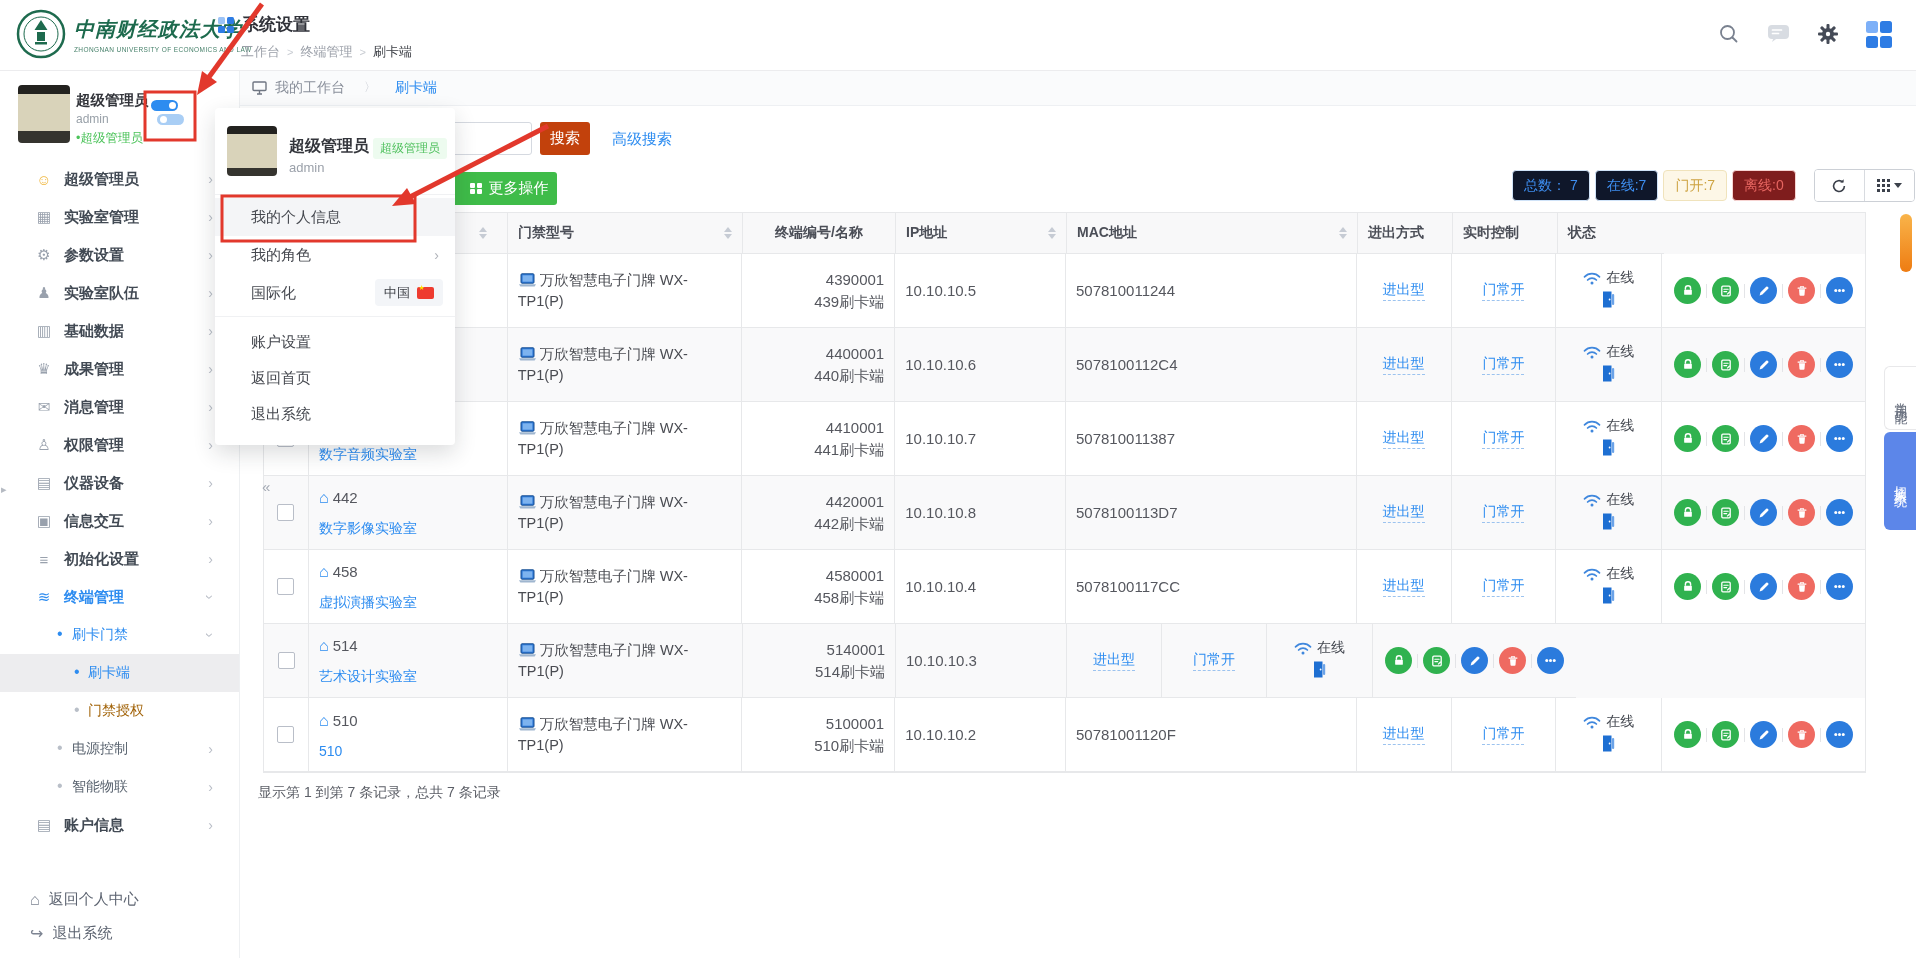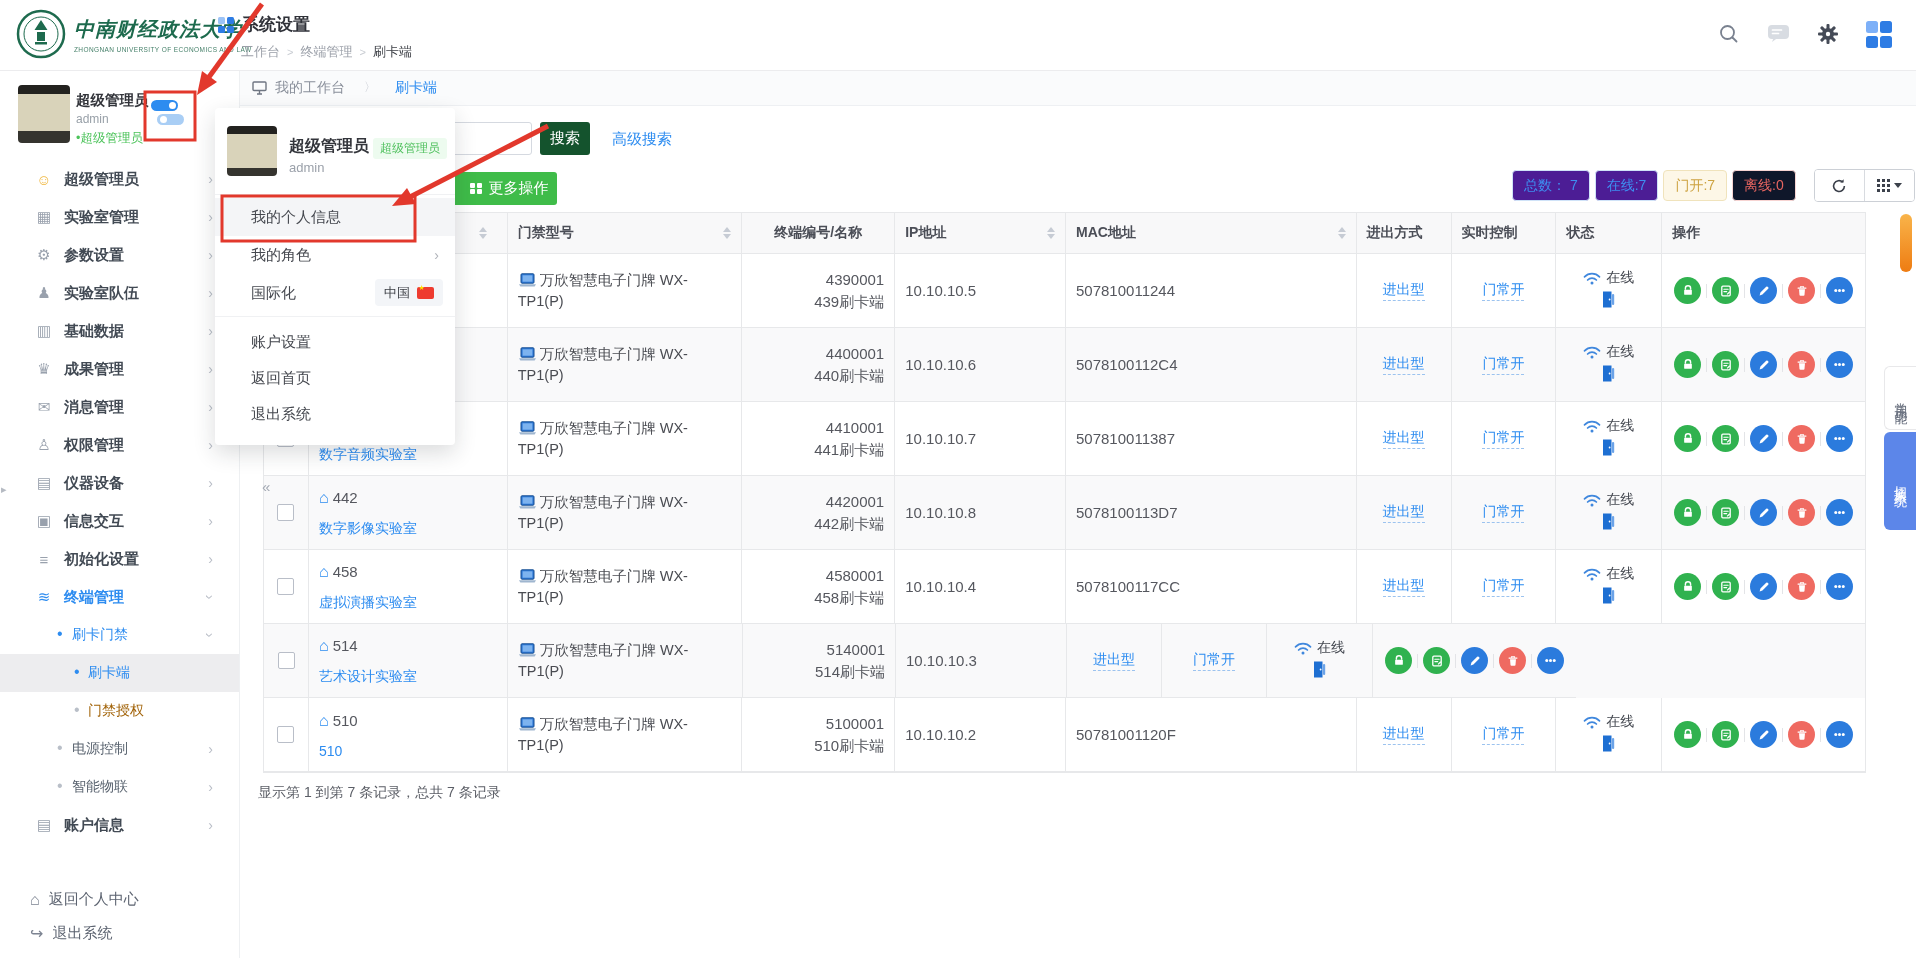--- a/index.html
+++ b/index.html
@@ -71,7 +71,7 @@
   
   .search-input{position:absolute;left:420px;top:122px;width:112px;height:33px;box-sizing:border-box;
                 border:1px solid #d5d9e0;border-radius:3px;background:#fff;padding:0 8px;font-size:14px;z-index:3;}
-  .btn-search{position:absolute;left:540px;top:122px;width:50px;height:33px;background:#14532d;color:#fff;
+  .btn-search{position:absolute;left:540px;top:122px;width:50px;height:33px;background:#c2410c;color:#fff;
               border:none;border-radius:3px;font-size:15px;cursor:pointer;z-index:3;}
   .adv-link{position:absolute;left:612px;top:130px;font-size:15px;color:#2d8cf0;cursor:pointer;z-index:3;}
   .btn-more{position:absolute;left:436px;top:172px;width:121px;height:33px;background:#3fbc49;border:none;

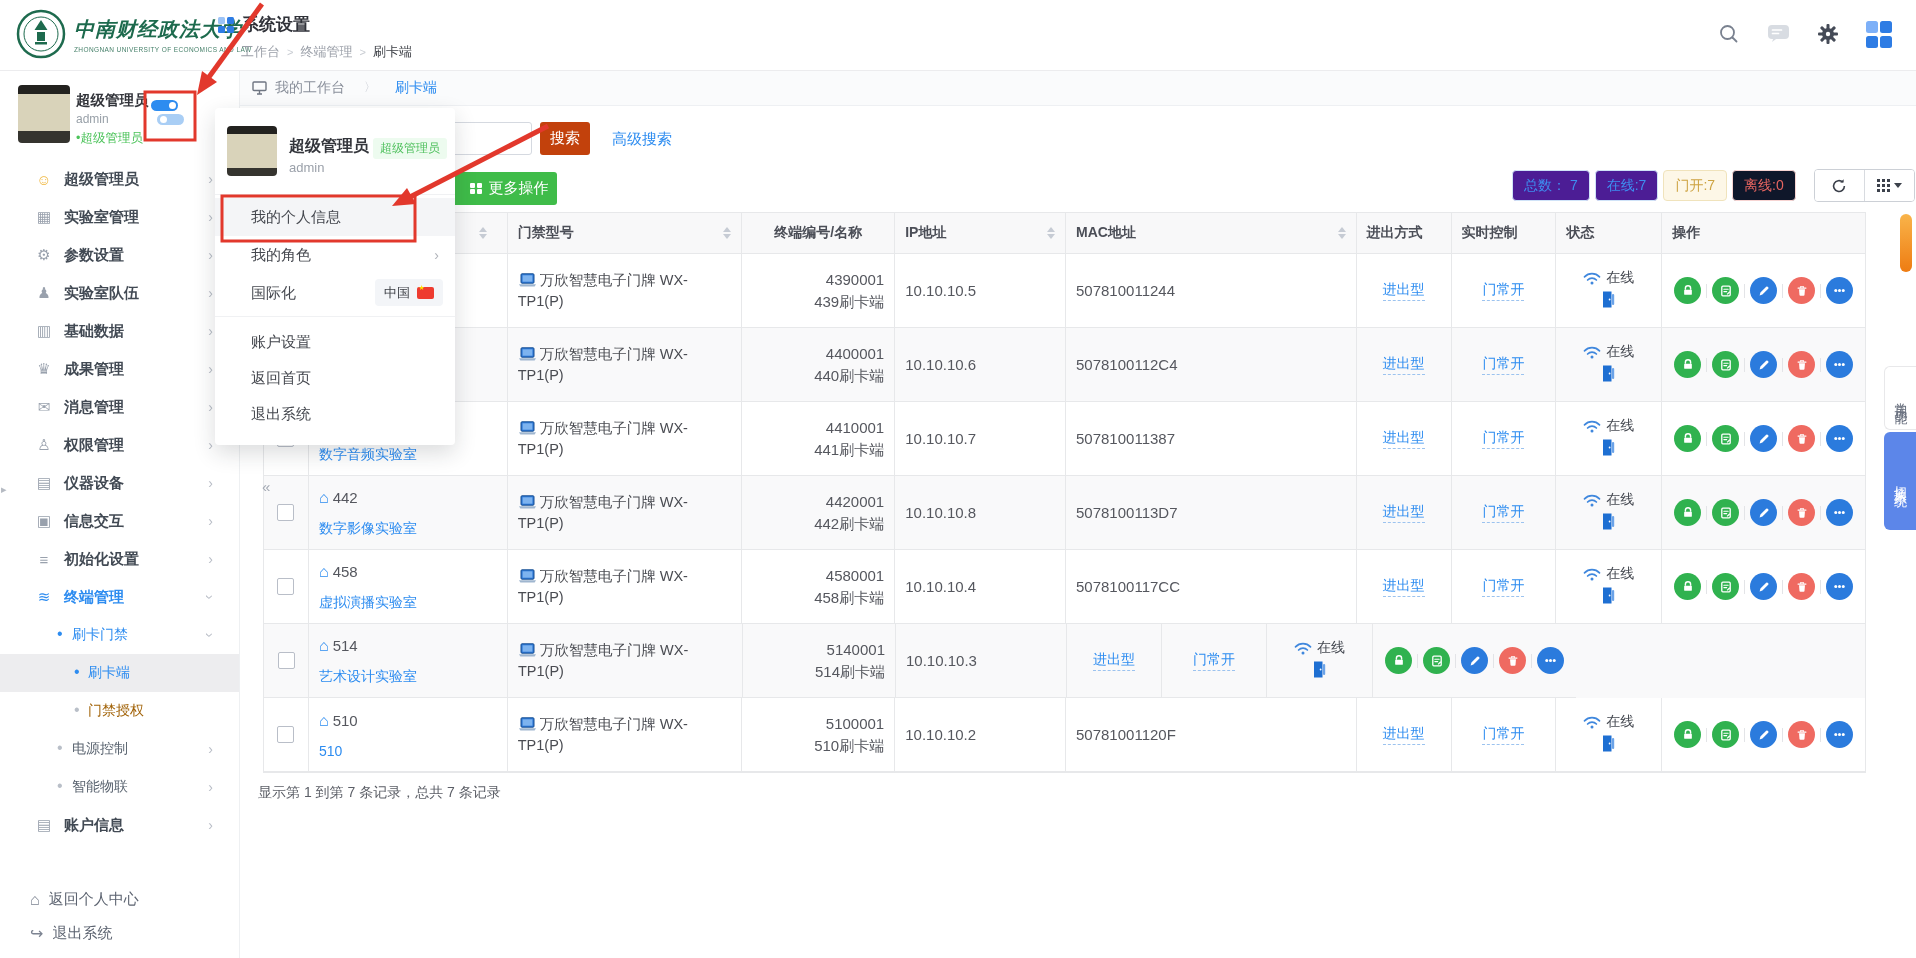--- a/index.html
+++ b/index.html
@@ -82,7 +82,7 @@
   
   .stats{position:absolute;left:1512px;top:169px;display:flex;align-items:center;gap:5px;z-index:3;}
   .badge{height:29px;line-height:29px;padding:0 11px;border-radius:4px;font-size:14px;border:1px solid;}
-  .badge.blue{background:#4c1d95;border-color:#d0e3f8;color:#3e8ef0;}
+  .badge.blue{background:#0f172a;border-color:#d0e3f8;color:#3e8ef0;}
   .badge.yellow{background:#fdf7e7;border-color:#f0e3bc;color:#cda342;}
   .badge.red{background:#0f172a;border-color:#f7d4d2;color:#e66560;}
   .view-group{margin-left:13px;display:flex;border:1px solid #ccd0d6;border-radius:4px;overflow:hidden;background:#fff;}

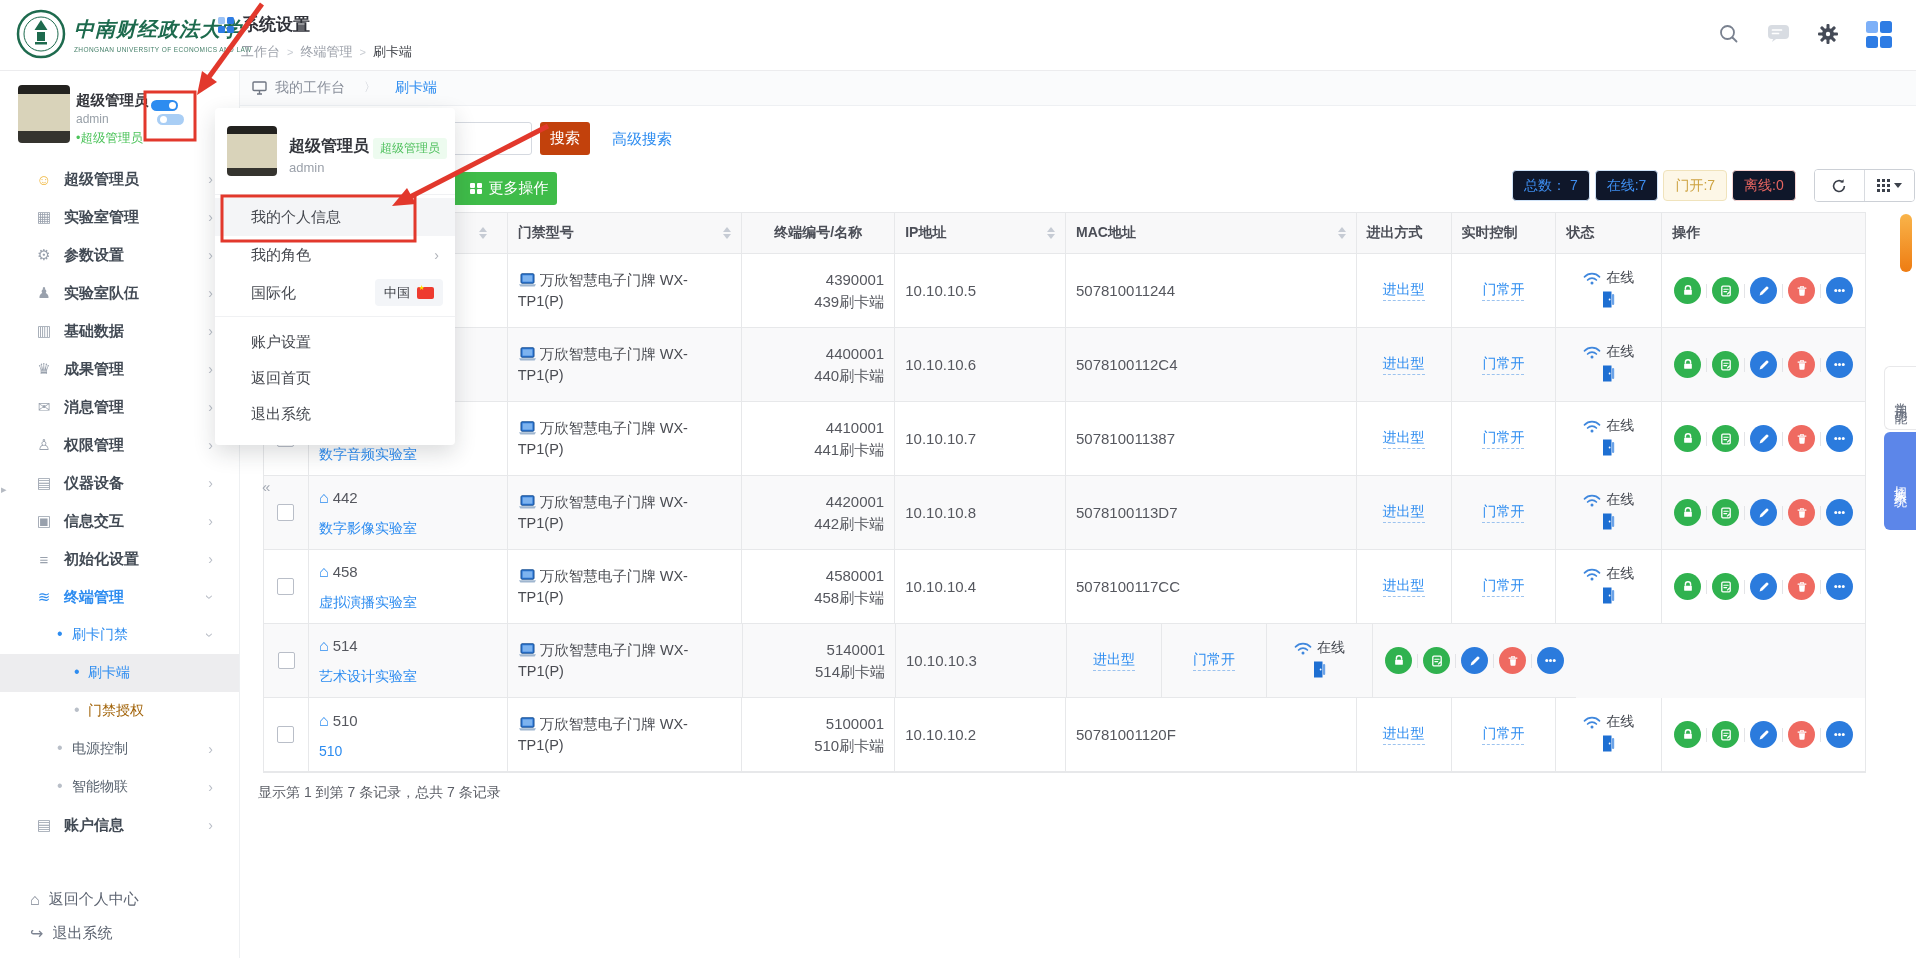--- a/index.html
+++ b/index.html
@@ -84,7 +84,7 @@
   .badge{height:29px;line-height:29px;padding:0 11px;border-radius:4px;font-size:14px;border:1px solid;}
   .badge.blue{background:#0f172a;border-color:#d0e3f8;color:#3e8ef0;}
   .badge.yellow{background:#fdf7e7;border-color:#f0e3bc;color:#cda342;}
-  .badge.red{background:#0f172a;border-color:#f7d4d2;color:#e66560;}
+  .badge.red{background:#7f1d1d;border-color:#f7d4d2;color:#e66560;}
   .view-group{margin-left:13px;display:flex;border:1px solid #ccd0d6;border-radius:4px;overflow:hidden;background:#fff;}
   .vg-btn{width:49px;height:31px;display:flex;align-items:center;justify-content:center;gap:4px;cursor:pointer;background:#fff;}
   .vg-btn + .vg-btn{border-left:1px solid #d8dbe0;}

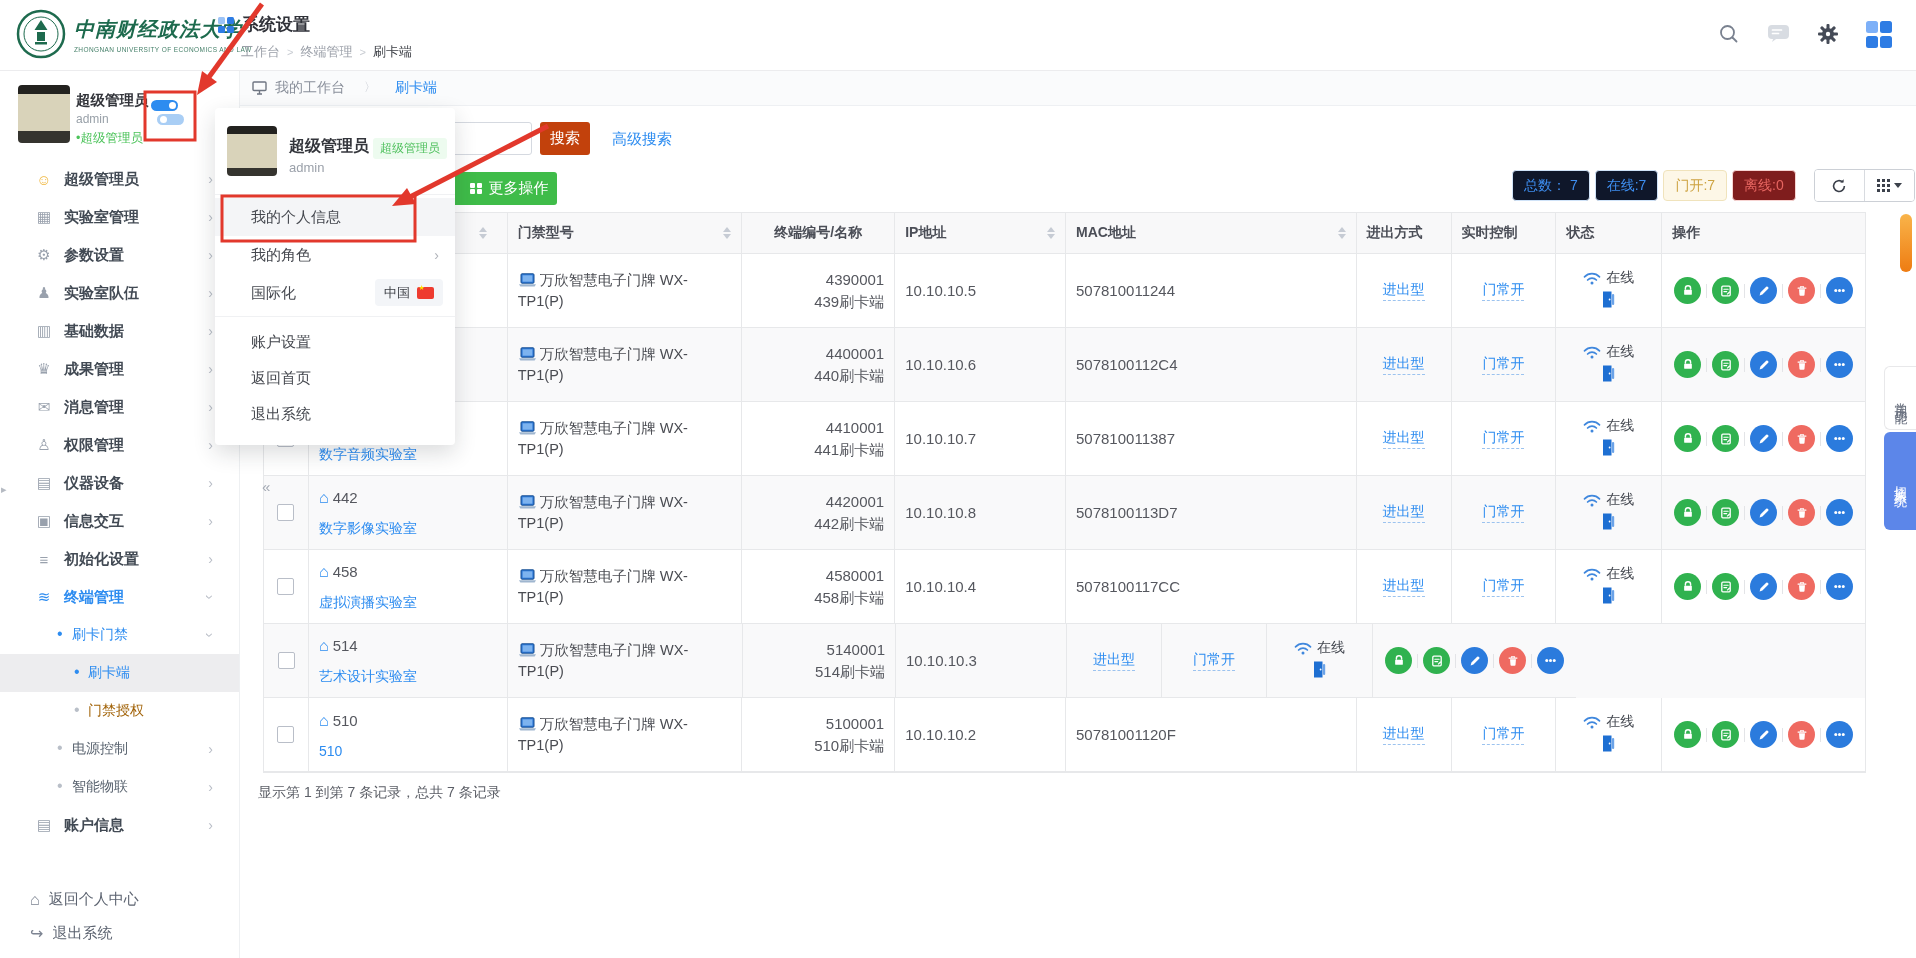--- a/index.html
+++ b/index.html
@@ -444,9 +444,6 @@
         <div class="t-cell c8">
           <span>状态</span>
         </div>
-        <div class="t-cell c9">
-          <span>操作</span>
-        </div>
       </div>
     <div class="t-body" id="t-body">
         <div class="t-row">

